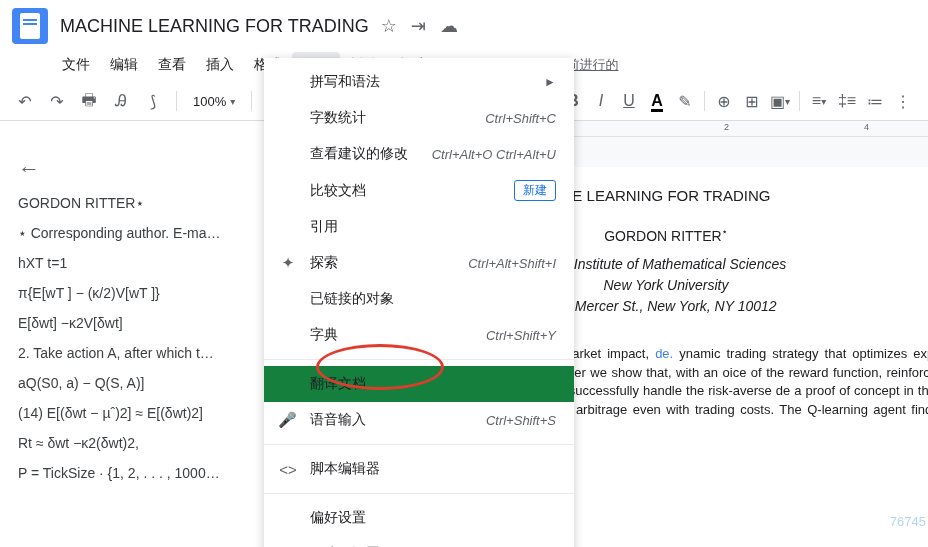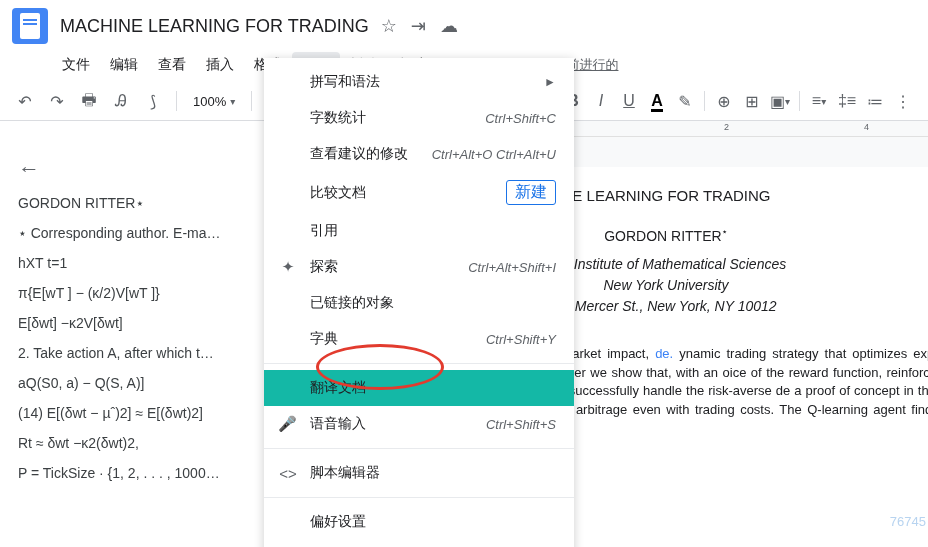--- a/index.html
+++ b/index.html
@@ -54,7 +54,7 @@
   .dd-shortcut { color: #5f6368; font-size: 13px; font-style: italic; }
   .dd-arrow { color: #5f6368; font-size: 12px; }
   .dd-sep { height: 1px; background: #e8eaed; margin: 6px 0; }
-  .dd-new { border: 1px solid #1a73e8; color: #1a73e8; padding: 1px 8px; border-radius: 3px; font-size: 16px; }
+  .dd-new { border: 1px solid #1a73e8; color: #1a73e8; padding: 1px 8px; border-radius: 3px; font-size: 12px; }
   
   
   .doc-area { flex: 1; background: #f8f9fa; padding: 30px 0 0 0; overflow: hidden; display: flex; justify-content: center; }

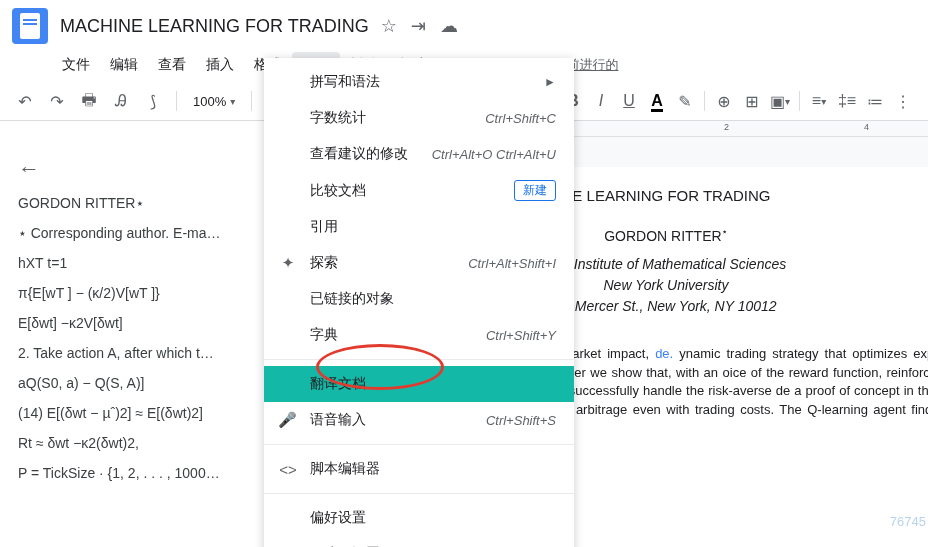--- a/index.html
+++ b/index.html
@@ -48,7 +48,7 @@
   
   .dropdown { position: absolute; left: 264px; top: 58px; width: 310px; background: #fff; box-shadow: 0 2px 10px rgba(0,0,0,0.2); padding: 6px 0; z-index: 100; font-size: 14px; }
   .dd-item { display: flex; align-items: center; padding: 8px 18px 8px 14px; gap: 12px; color: #202124; min-height: 36px; }
-  .dd-item.hover { background: #14b8a6; }
+  .dd-item.hover { background: #15803d; }
   .dd-icon { width: 20px; text-align: center; color: #5f6368; font-size: 15px; }
   .dd-label { flex: 1; }
   .dd-shortcut { color: #5f6368; font-size: 13px; font-style: italic; }

